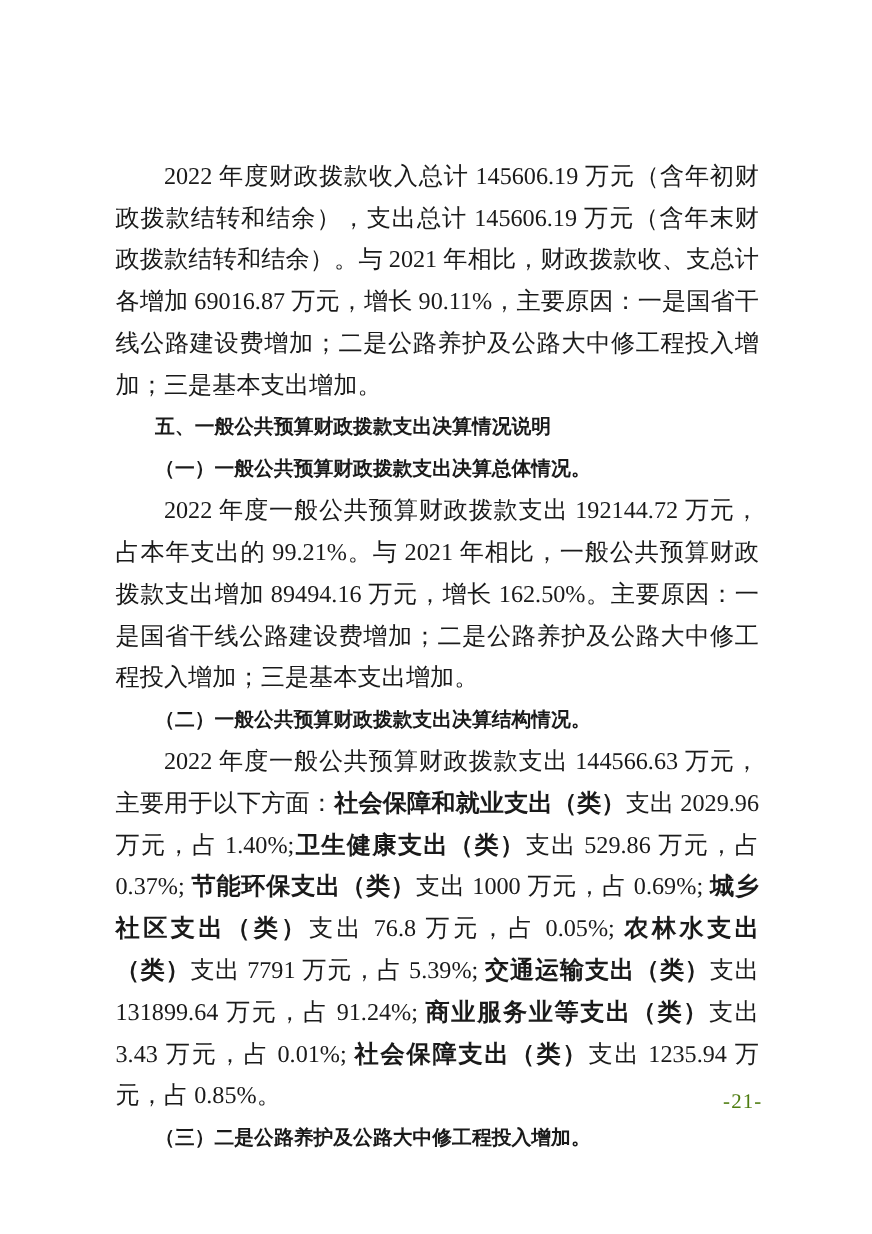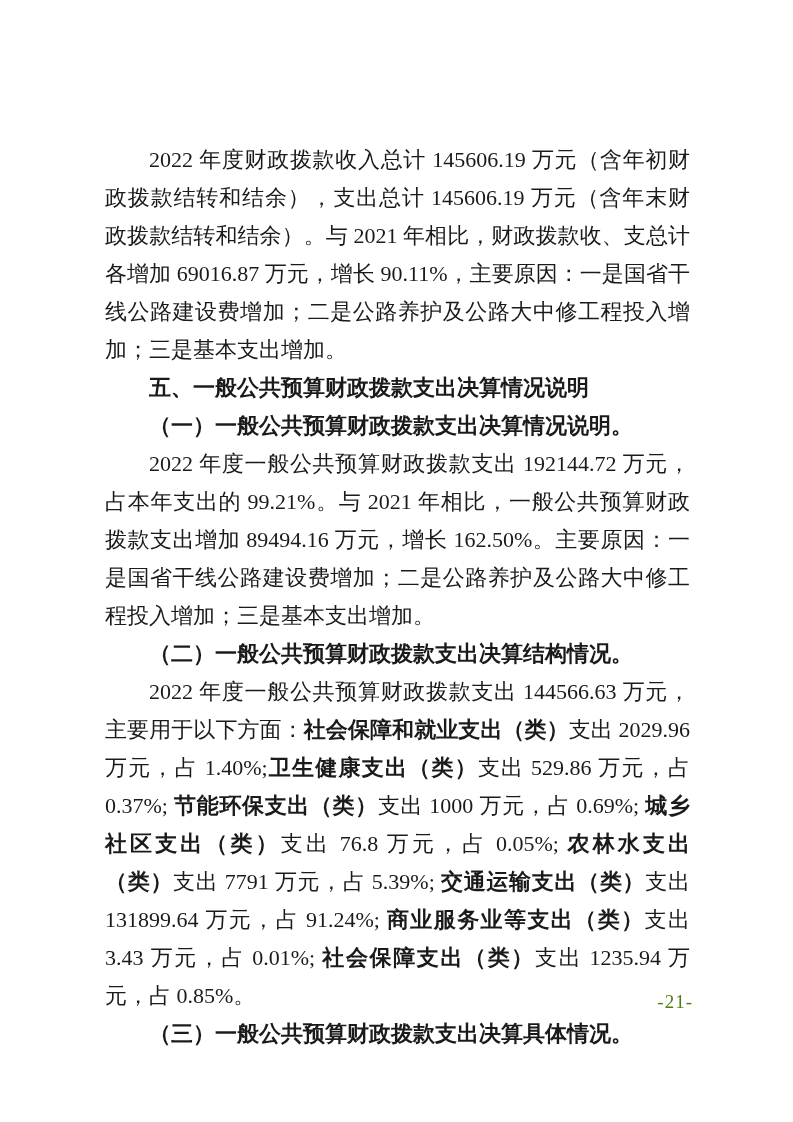--- a/index.html
+++ b/index.html
@@ -35,7 +35,7 @@
   .para-struct  { min-height: 304px; }
   .heading {
     margin: 0;
-    font-size: 22px;
+    font-size: 18px;
     line-height: 38px;
     text-indent: 2em;
     font-weight: 700;

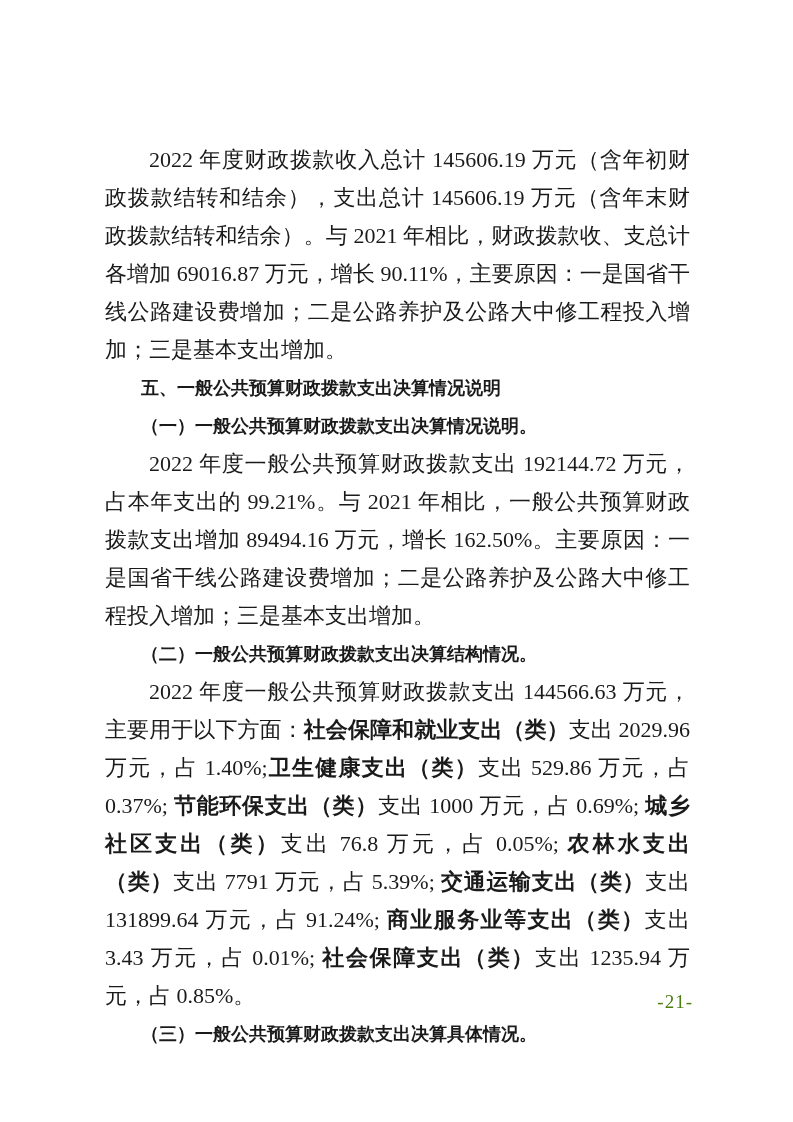--- a/index.html
+++ b/index.html
@@ -74,7 +74,7 @@
 
     <h2 class="heading heading-hei"><span>五、一般公共预算财政拨款支出决算情况说明</span></h2>
 
-    <h3 class="heading heading-sub"><span>（一）一般公共预算财政拨款支出决算情况说明。</span></h3>
+    <h3 class="heading heading-sub"><span>（一）一般公共预算财政拨款支出决算总体情况。</span></h3>
 
     <p class="para para-overall"><span>2022 年度一般公共预算财政拨款支出 192144.72 万元，占本年支出的 99.21%。与 2021 年相比，一般公共预算财政拨款支出增加 89494.16 万元，增长 162.50%。主要原因：一是国省干线公路建设费增加；二是公路养护及公路大中修工程投入增加；三是基本支出增加。</span></p>
 

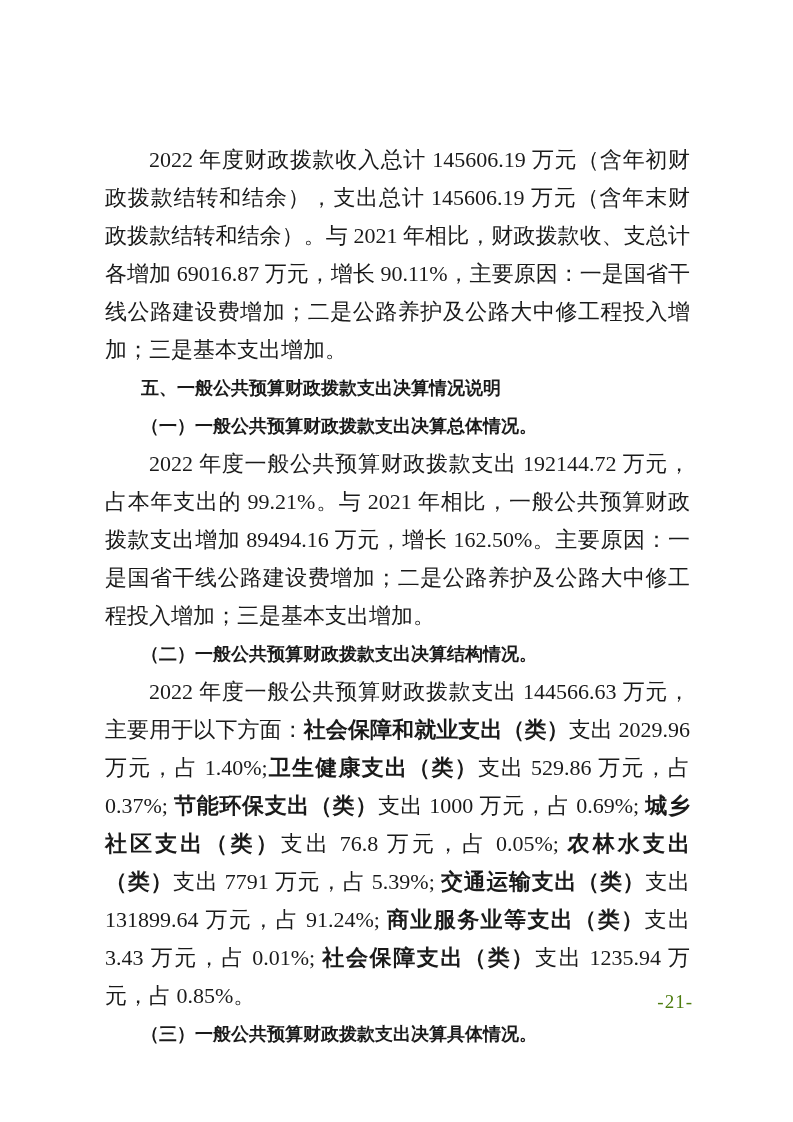--- a/index.html
+++ b/index.html
@@ -82,7 +82,7 @@
 
     <p class="para para-struct"><span>2022 年度一般公共预算财政拨款支出 144566.63 万元，主要用于以下方面：</span><span class="bold-run">社会保障和就业支出（类）</span><span>支出 2029.96 万元，占 1.40%;</span><span class="bold-run">卫生健康支出（类）</span><span>支出 529.86 万元，占 0.37%; </span><span class="bold-run">节能环保支出（类）</span><span>支出 1000 万元，占 0.69%; </span><span class="bold-run">城乡社区支出（类）</span><span>支出 76.8 万元，占 0.05%; </span><span class="bold-run">农林水支出（类）</span><span>支出 7791 万元，占 5.39%; </span><span class="bold-run">交通运输支出（类）</span><span>支出 131899.64 万元，占 91.24%; </span><span class="bold-run">商业服务业等支出（类）</span><span>支出 3.43 万元，占 0.01%; </span><span class="bold-run">社会保障支出（类）</span><span>支出 1235.94 万元，占 0.85%。</span></p>
 
-    <h3 class="heading heading-sub"><span>（三）一般公共预算财政拨款支出决算具体情况。</span></h3>
+    <h3 class="heading heading-sub"><span>（三）二是公路养护及公路大中修工程投入增加。</span></h3>
 
   </main>
 

